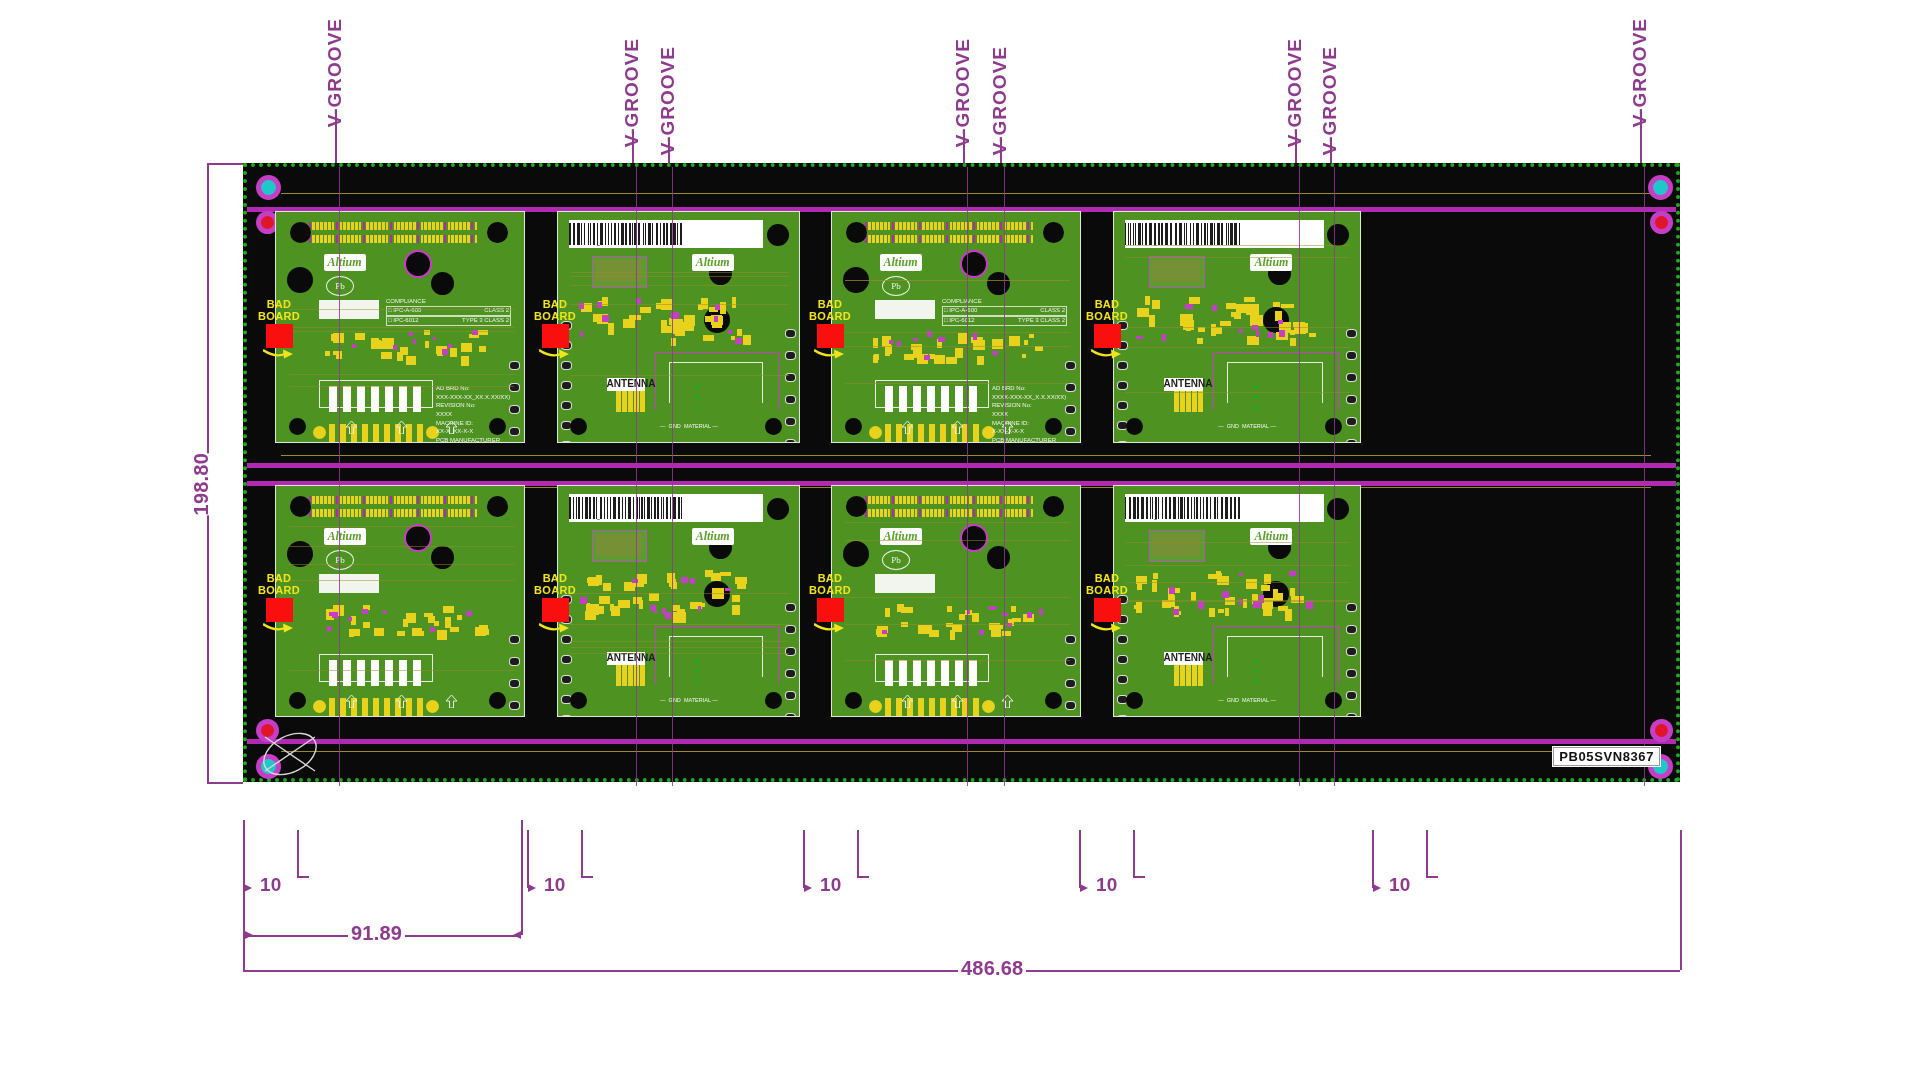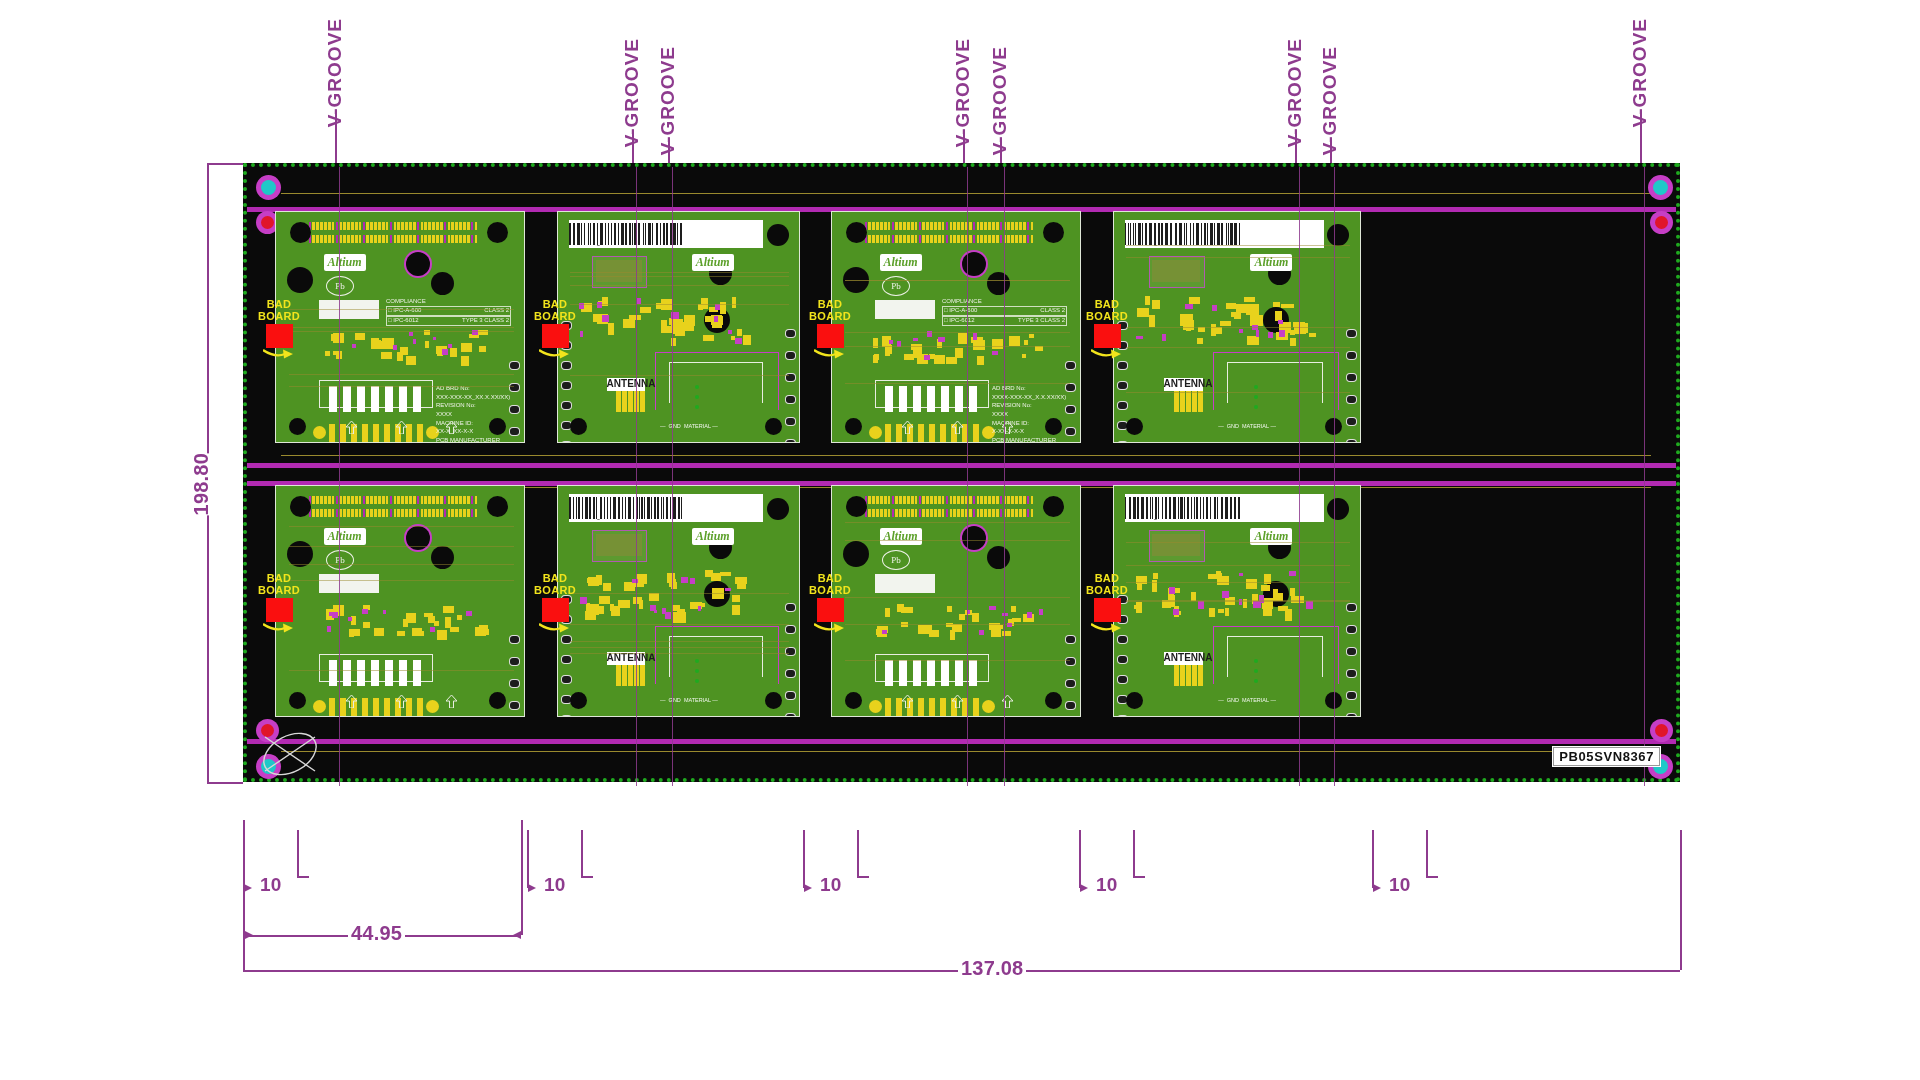--- a/index.html
+++ b/index.html
@@ -1384,7 +1384,7 @@
       <div class="dimline dim-v" style="left:521px;top:820px;height:115px;"></div>
       <div class="arrow arr-r" style="left:245px;top:931px;"></div>
       <div class="arrow arr-l" style="left:513px;top:931px;"></div>
-      <div class="dimtext" style="left:348px;top:922px;">44.95</div>
+      <div class="dimtext" style="left:348px;top:922px;">91.89</div>
       <div class="dimline dim-v" style="left:243px;top:830px;height:58px;"></div>
       <div class="dimline dim-v" style="left:297px;top:830px;height:46px;"></div>
       <div class="dimline dim-h" style="left:297px;top:876px;width:12px;"></div>

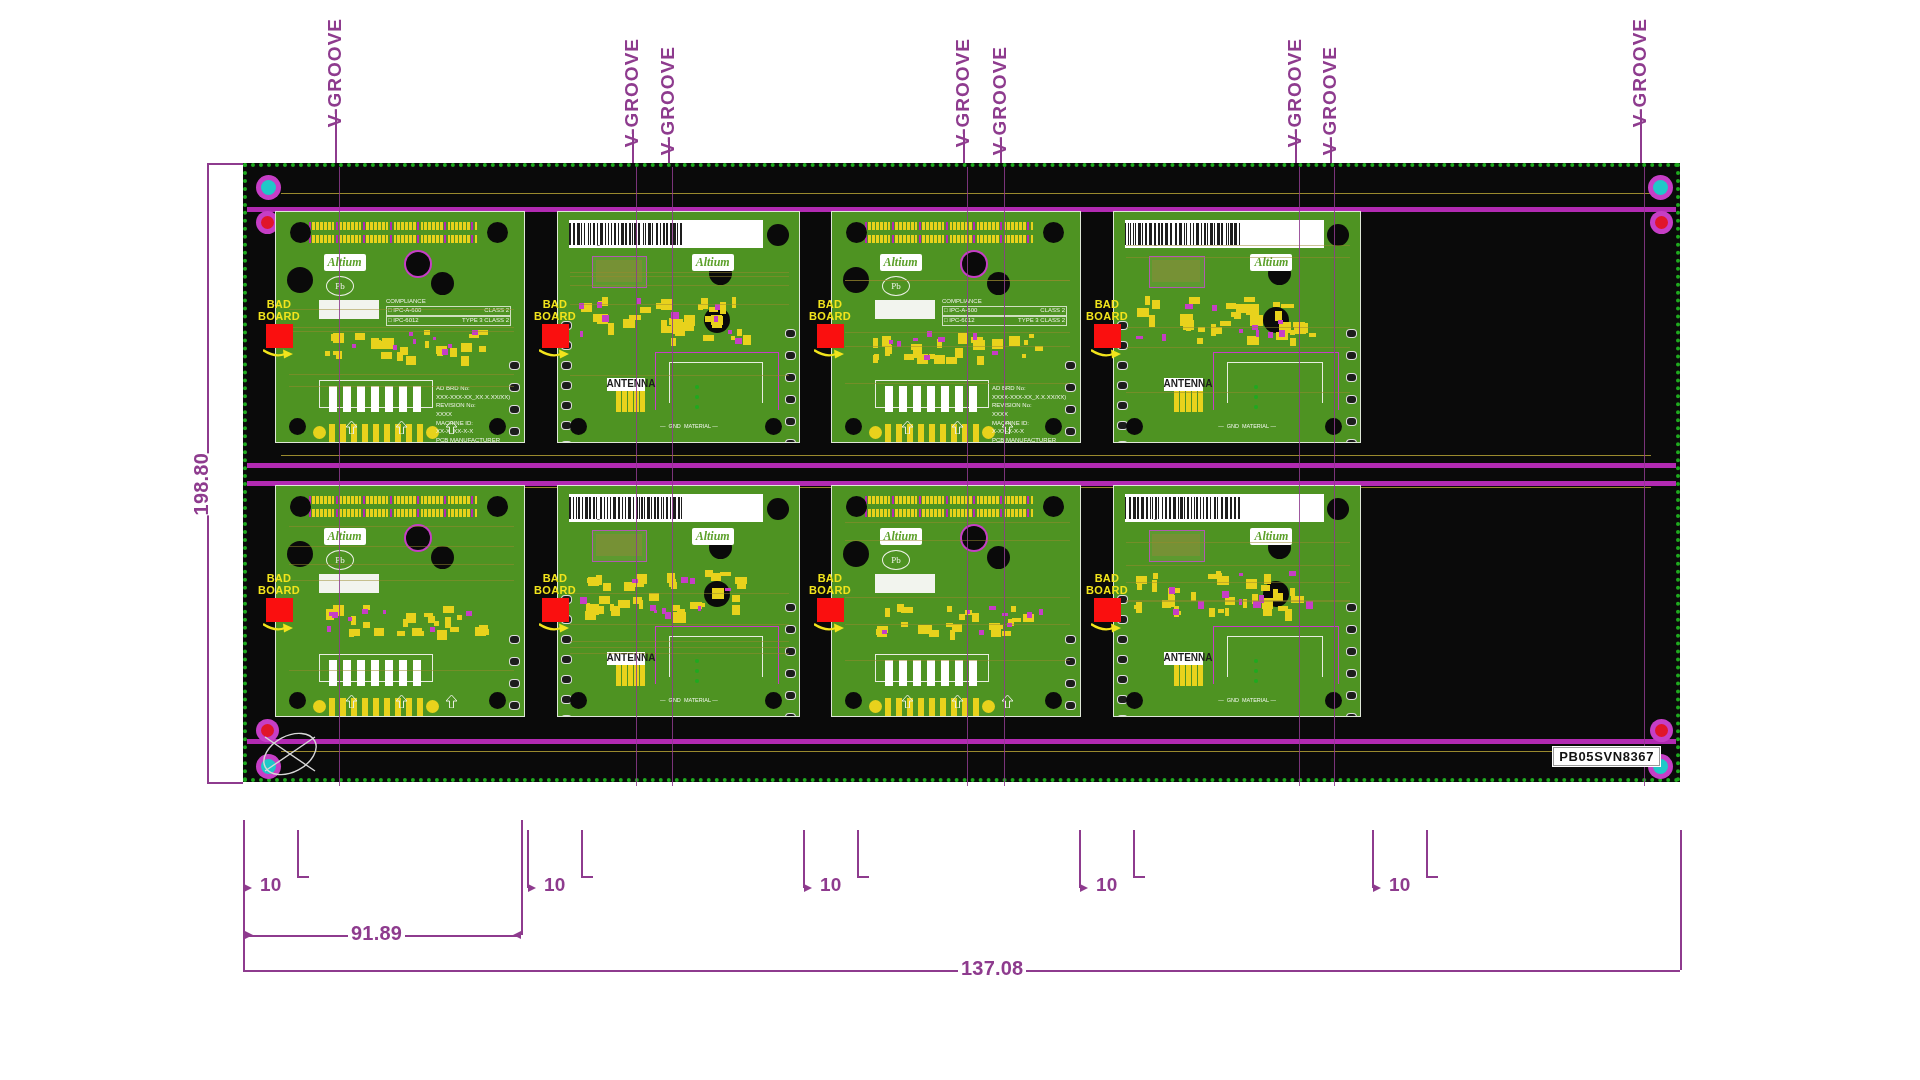--- a/index.html
+++ b/index.html
@@ -1378,7 +1378,7 @@
       <div class="dimline dim-h" style="left:243px;top:970px;width:1437px;"></div>
       <div class="dimline dim-v" style="left:243px;top:830px;height:140px;"></div>
       <div class="dimline dim-v" style="left:1680px;top:830px;height:140px;"></div>
-      <div class="dimtext" style="left:958px;top:957px;">137.08</div>
+      <div class="dimtext" style="left:958px;top:957px;">486.68</div>
       <div class="dimline dim-h" style="left:243px;top:935px;width:278px;"></div>
       <div class="dimline dim-v" style="left:243px;top:820px;height:115px;"></div>
       <div class="dimline dim-v" style="left:521px;top:820px;height:115px;"></div>

